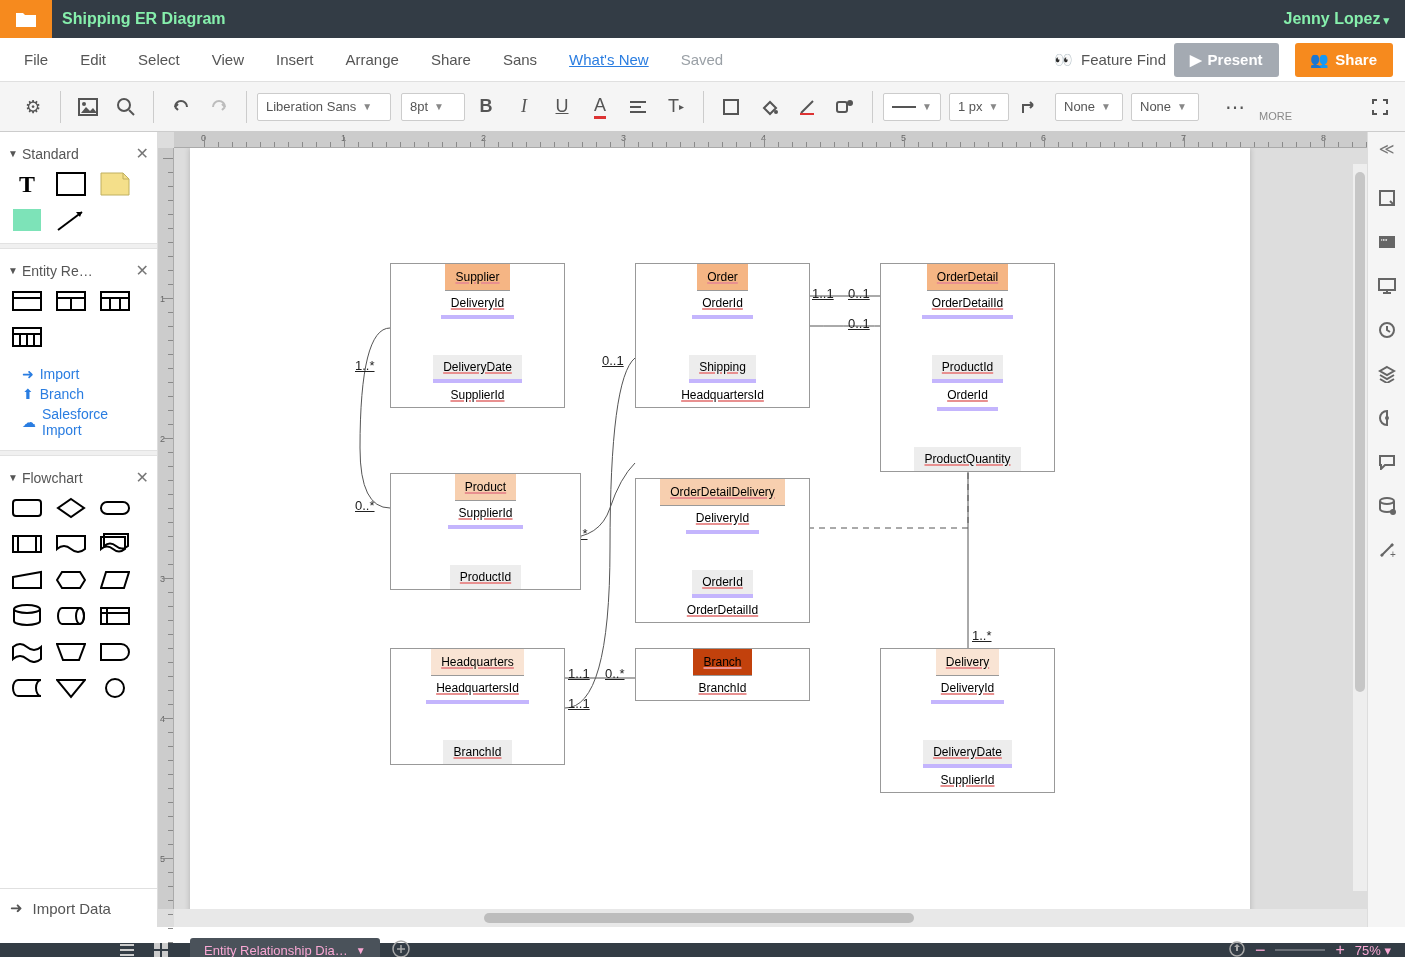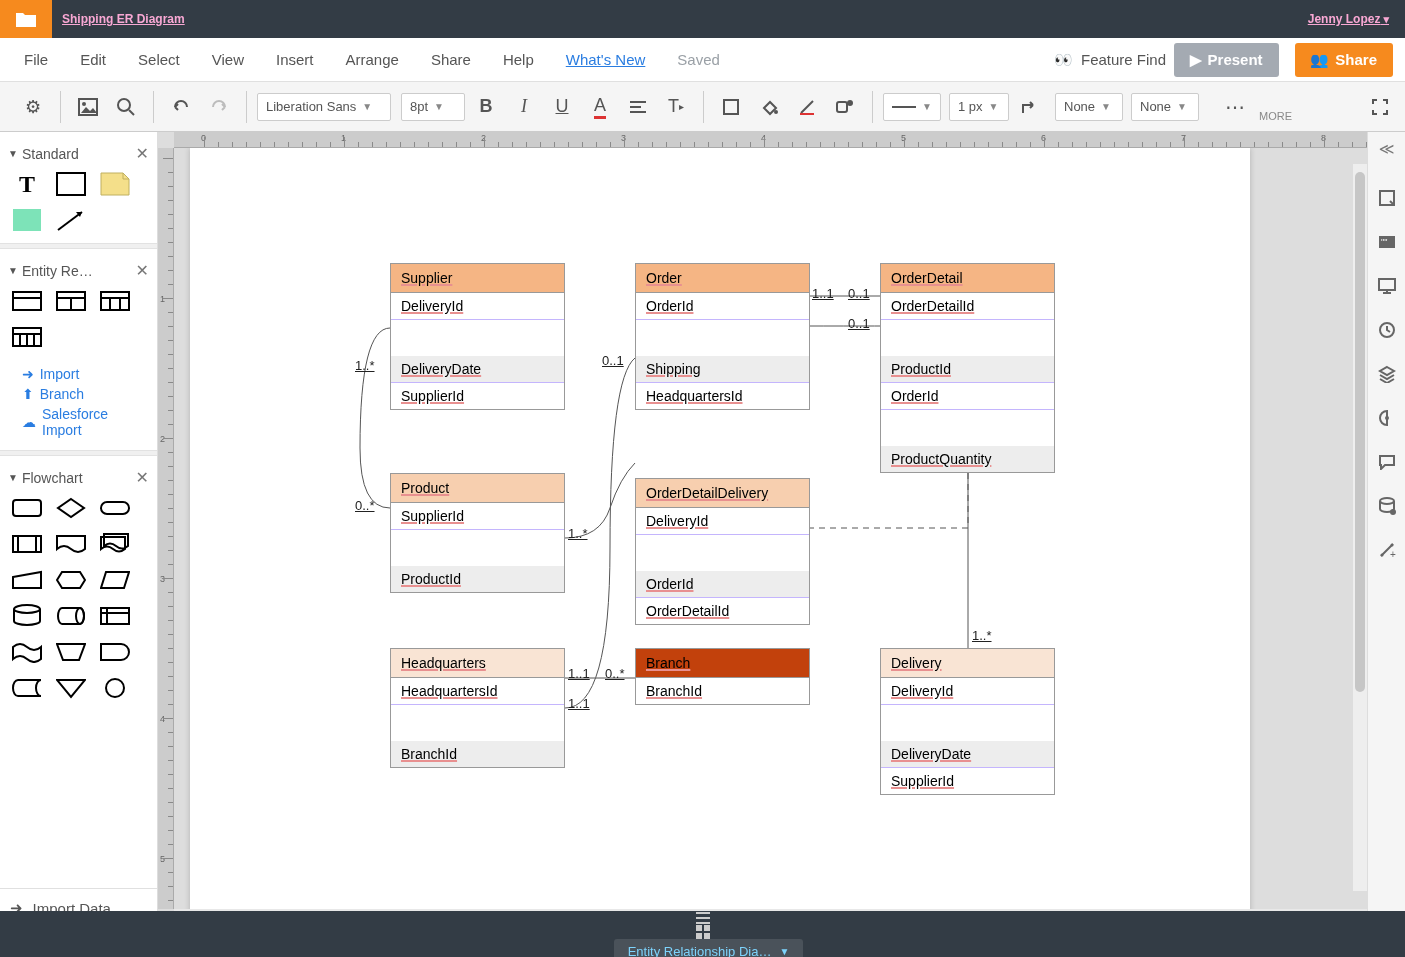--- a/index.html
+++ b/index.html
@@ -6,7 +6,7 @@
 html, body { width: 100%; height: 100%; overflow: hidden; background: #fff; }
 
 
-.titlebar { height: 38px; background: #333c45; display: flex; align-items: center; color: #f9a8d4; font-size: 12px; text-decoration: underline; }
+.titlebar { height: 38px; background: #333c45; display: flex; align-items: center; color: #86efac; font-size: 16px; }
 .titlebar .app-icon { width: 52px; height: 38px; background: #f68a1e; display: flex; align-items: center; justify-content: center; }
 .titlebar .doc-title { margin-left: 10px; font-weight: 600; }
 .titlebar .spacer { flex: 1; }

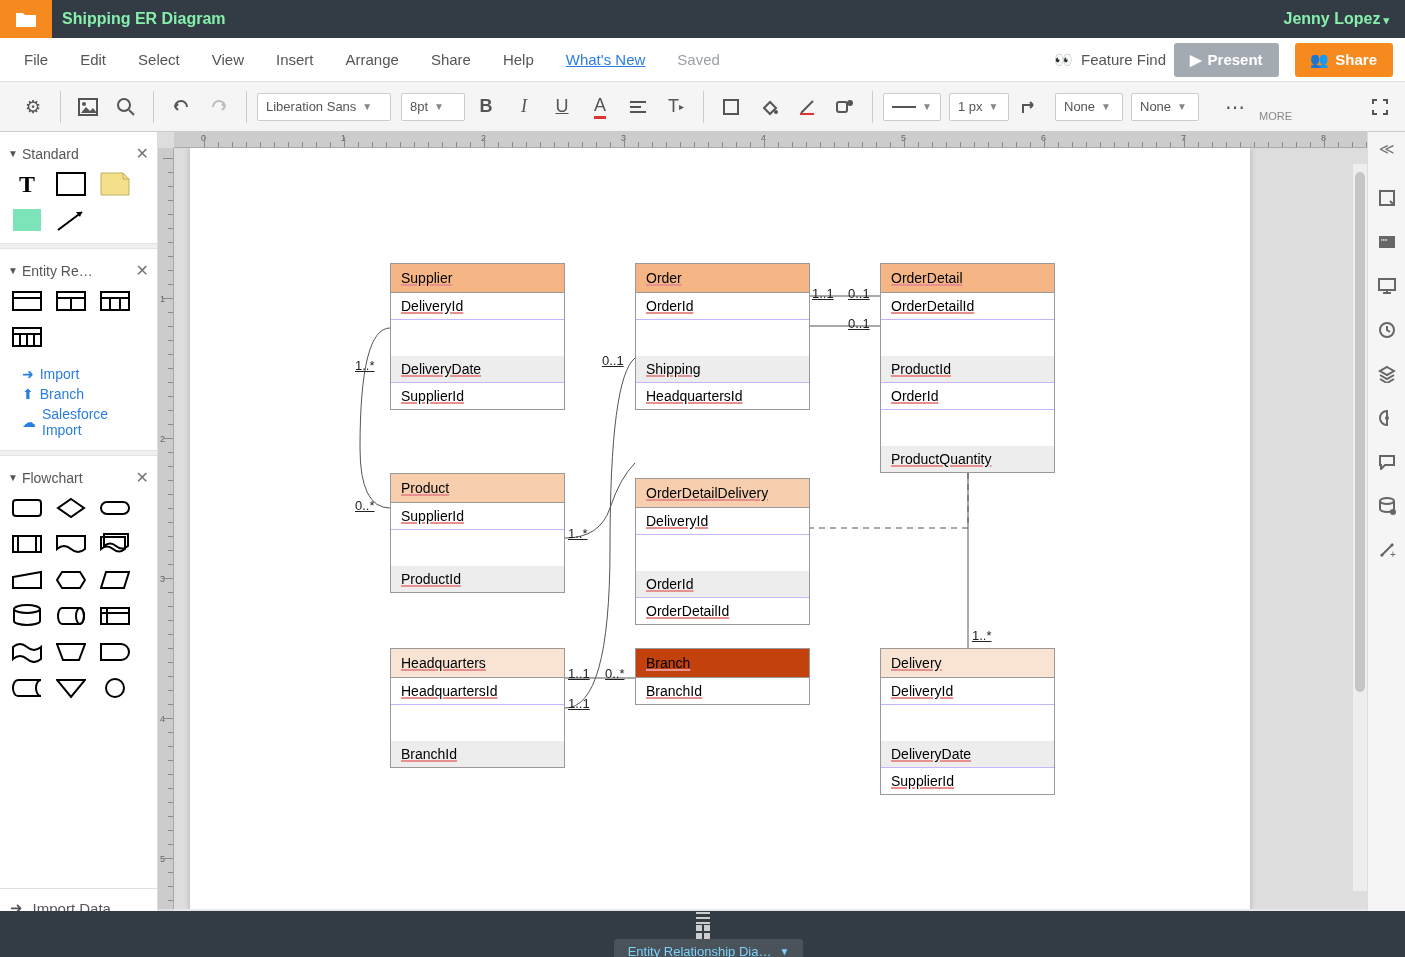--- a/index.html
+++ b/index.html
@@ -114,7 +114,7 @@
   <div class="menu">Insert</div>
   <div class="menu">Arrange</div>
   <div class="menu">Share</div>
-  <div class="menu">Help</div>
+  <div class="menu">Sans</div>
   <div class="menu blue">What's New</div>
   <div class="menu gray">Saved</div>
   <div class="mspacer"></div>

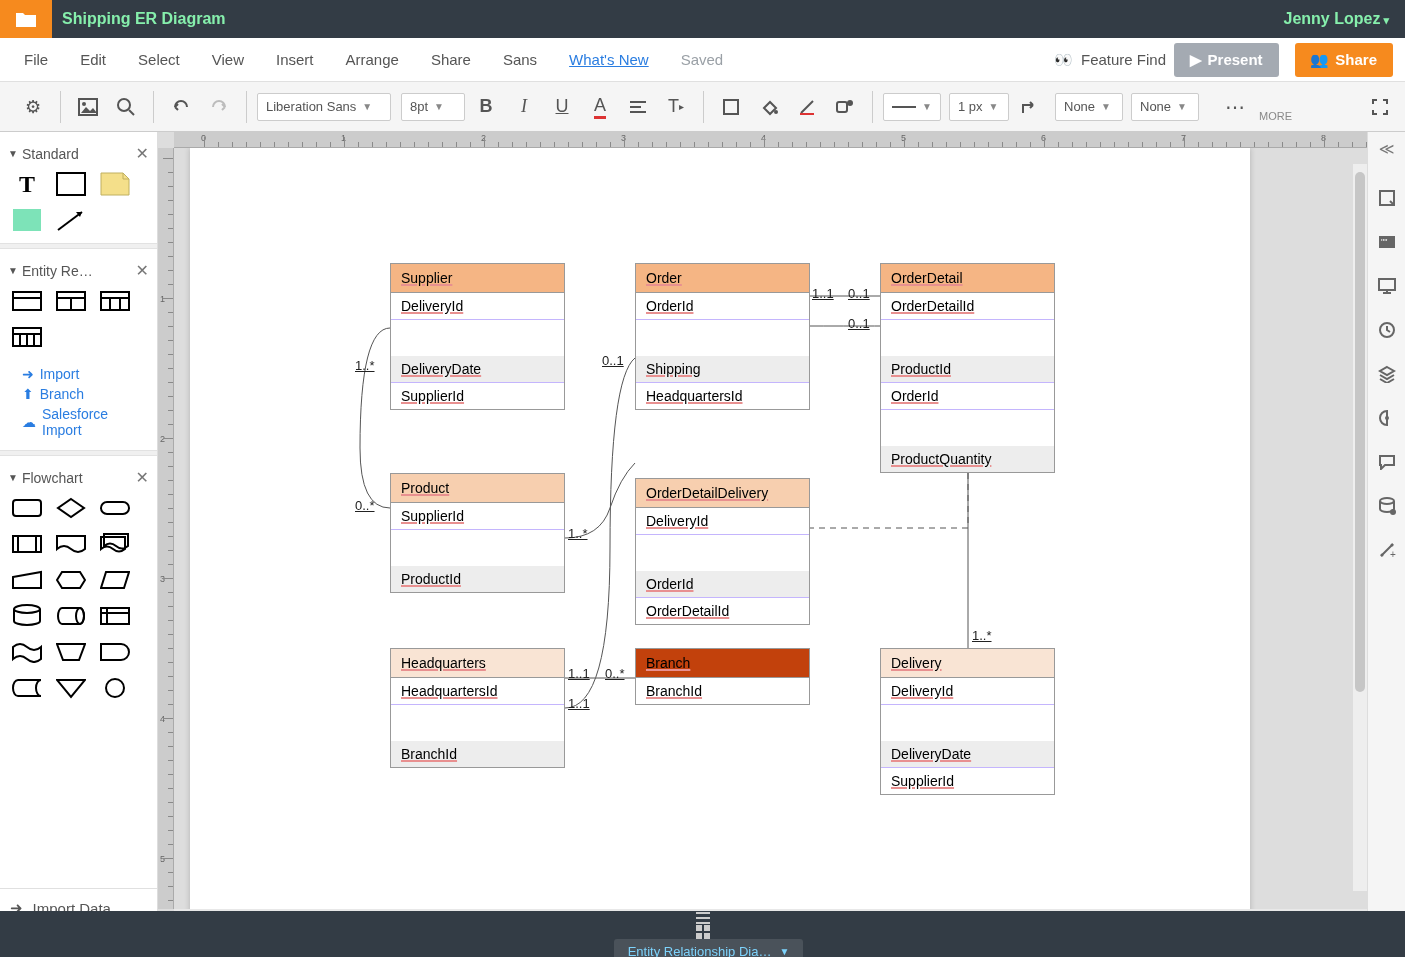--- a/index.html
+++ b/index.html
@@ -64,7 +64,7 @@
 .canvas-hscroll .thumb { position: absolute; left: 310px; width: 430px; top: 4px; height: 10px; background: #bdbdbd; border-radius: 5px; }
 
 
-.entity { position: absolute; border: 1px solid #999; background: #fff; display: flex; flex-direction: column; font-size: 14px; }
+.entity { position: absolute; border: 1px solid #999; background: #fff; display: flex; flex-direction: column; font-size: 12px; align-items: center; }
 .entity .ehead { padding: 6px 10px; border-bottom: 1px solid #999; }
 .entity .erow { padding: 5px 10px; border-bottom: 1px solid #c4b5fd; }
 .entity .erow:last-child { border-bottom: none; }

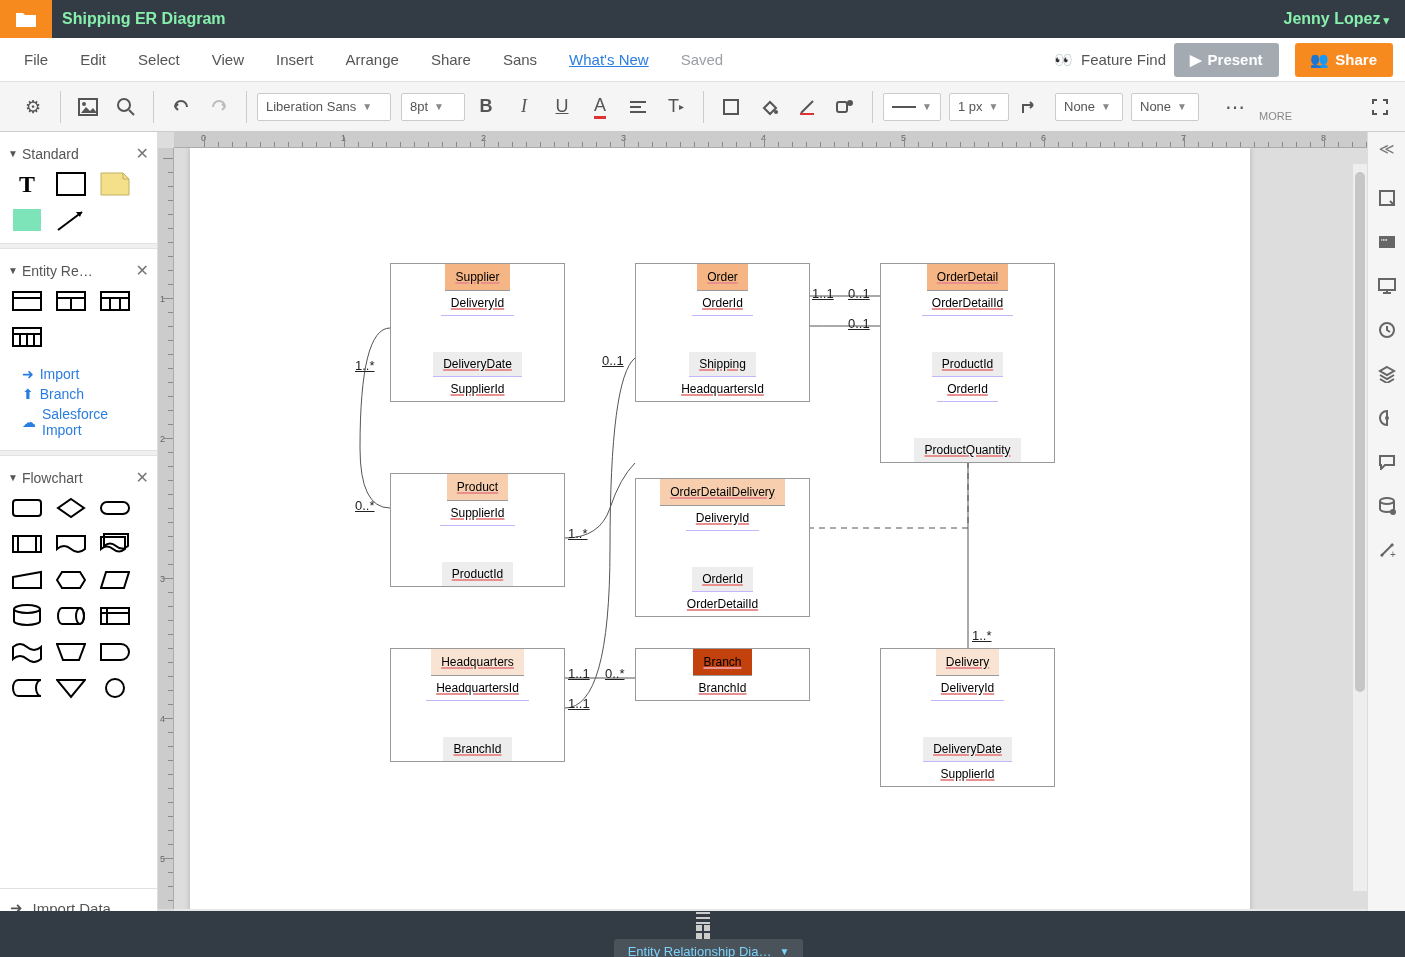--- a/index.html
+++ b/index.html
@@ -66,7 +66,7 @@
 
 .entity { position: absolute; border: 1px solid #999; background: #fff; display: flex; flex-direction: column; font-size: 12px; align-items: center; }
 .entity .ehead { padding: 6px 10px; border-bottom: 1px solid #999; }
-.entity .erow { padding: 5px 10px; border-bottom: 1px solid #c4b5fd; }
+.entity .erow { padding: 5px 10px; border-bottom: 4px solid #c4b5fd; }
 .entity .erow:last-child { border-bottom: none; }
 .entity .erow.alt { background: #ededed; margin-top: 36px; }
 .u { text-decoration: underline; text-decoration-color: #e89090; text-decoration-thickness: 2px; }

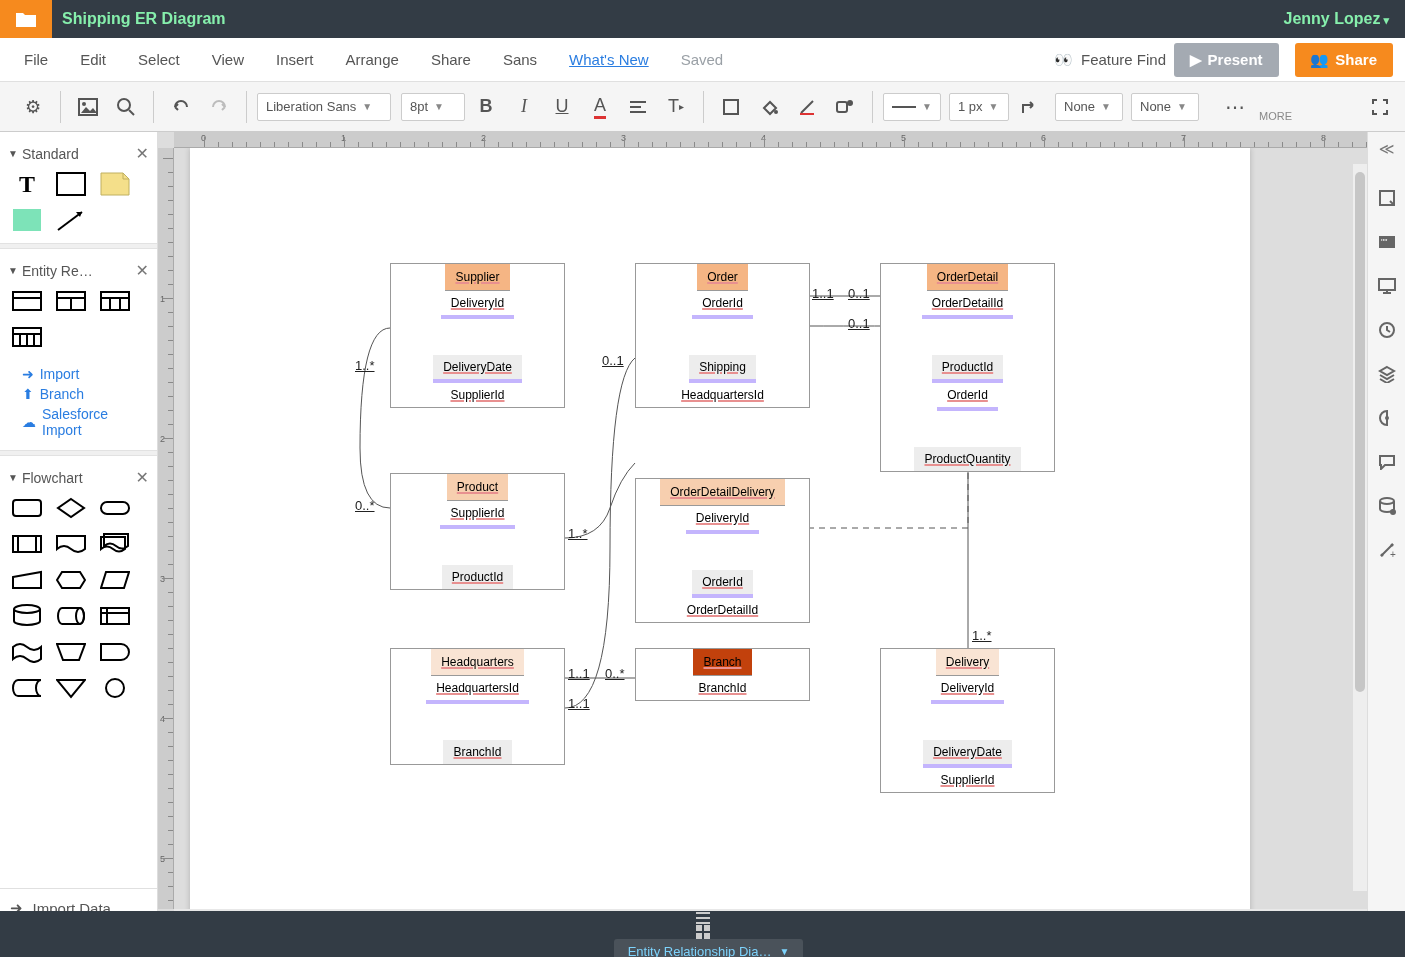--- a/index.html
+++ b/index.html
@@ -649,7 +649,7 @@
               <div class="erow alt"><span class="u">DeliveryDate</span></div>
               <div class="erow"><span class="u">SupplierId</span></div>
             </div>
-            <div class="entity" style="left: 200px; top: 325px; width: 175px;">
+            <div class="entity" style="left: 200px; top: 325px; width: 191px;">
               <div class="ehead" style="background: rgb(247, 207, 175);"><span class="u">Product</span></div>
               <div class="erow"><span class="u">SupplierId</span></div>
               <div class="erow alt"><span class="u">ProductId</span></div>

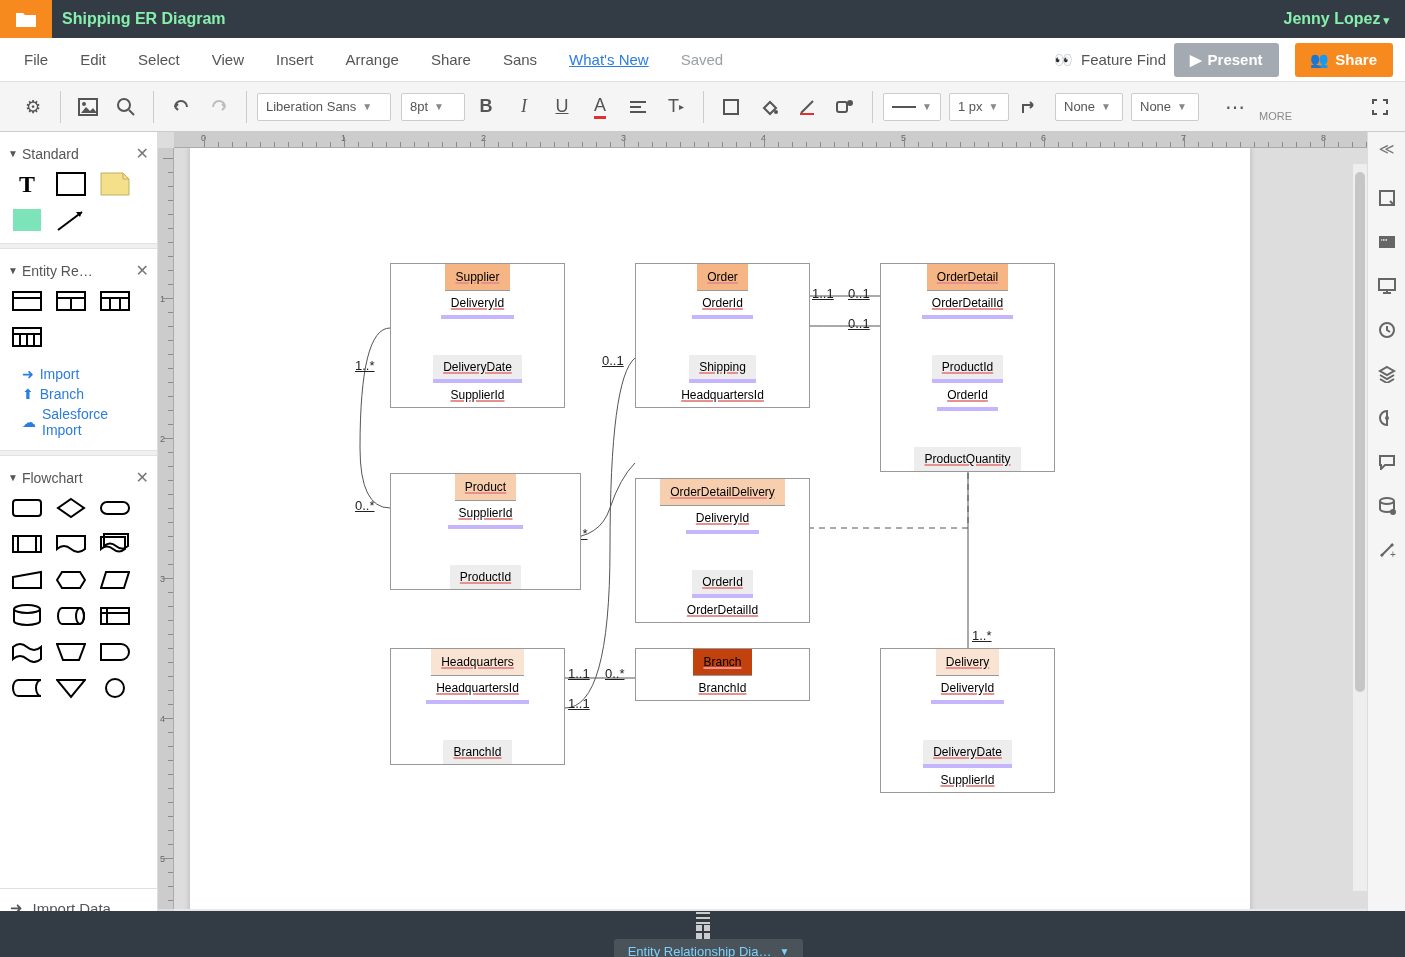--- a/index.html
+++ b/index.html
@@ -83,7 +83,7 @@
 .vsb .thumb { position: absolute; top: 8px; width: 10px; left: 2px; height: 520px; background: #c6c6c6; border-radius: 5px; }
 
 
-.bottombar { position: absolute; left: 0; right: 0; bottom: 0; height: 46px; background: #333c45; display: flex; align-items: center; color: #7dd3fc; font-size: 13px; flex-direction: column; }
+.bottombar { position: absolute; left: 0; right: 0; bottom: 0; height: 14px; background: #333c45; display: flex; align-items: center; color: #f9a8d4; font-size: 13px; }
 .bottombar .bicon { width: 34px; display: flex; justify-content: center; cursor: pointer; }
 .bottombar .tab { background: #4a525a; padding: 5px 14px; border-radius: 3px; margin-left: 12px; display: flex; align-items: center; gap: 8px; cursor: pointer; }
 .bottombar .tab .caret { font-size: 10px; }

